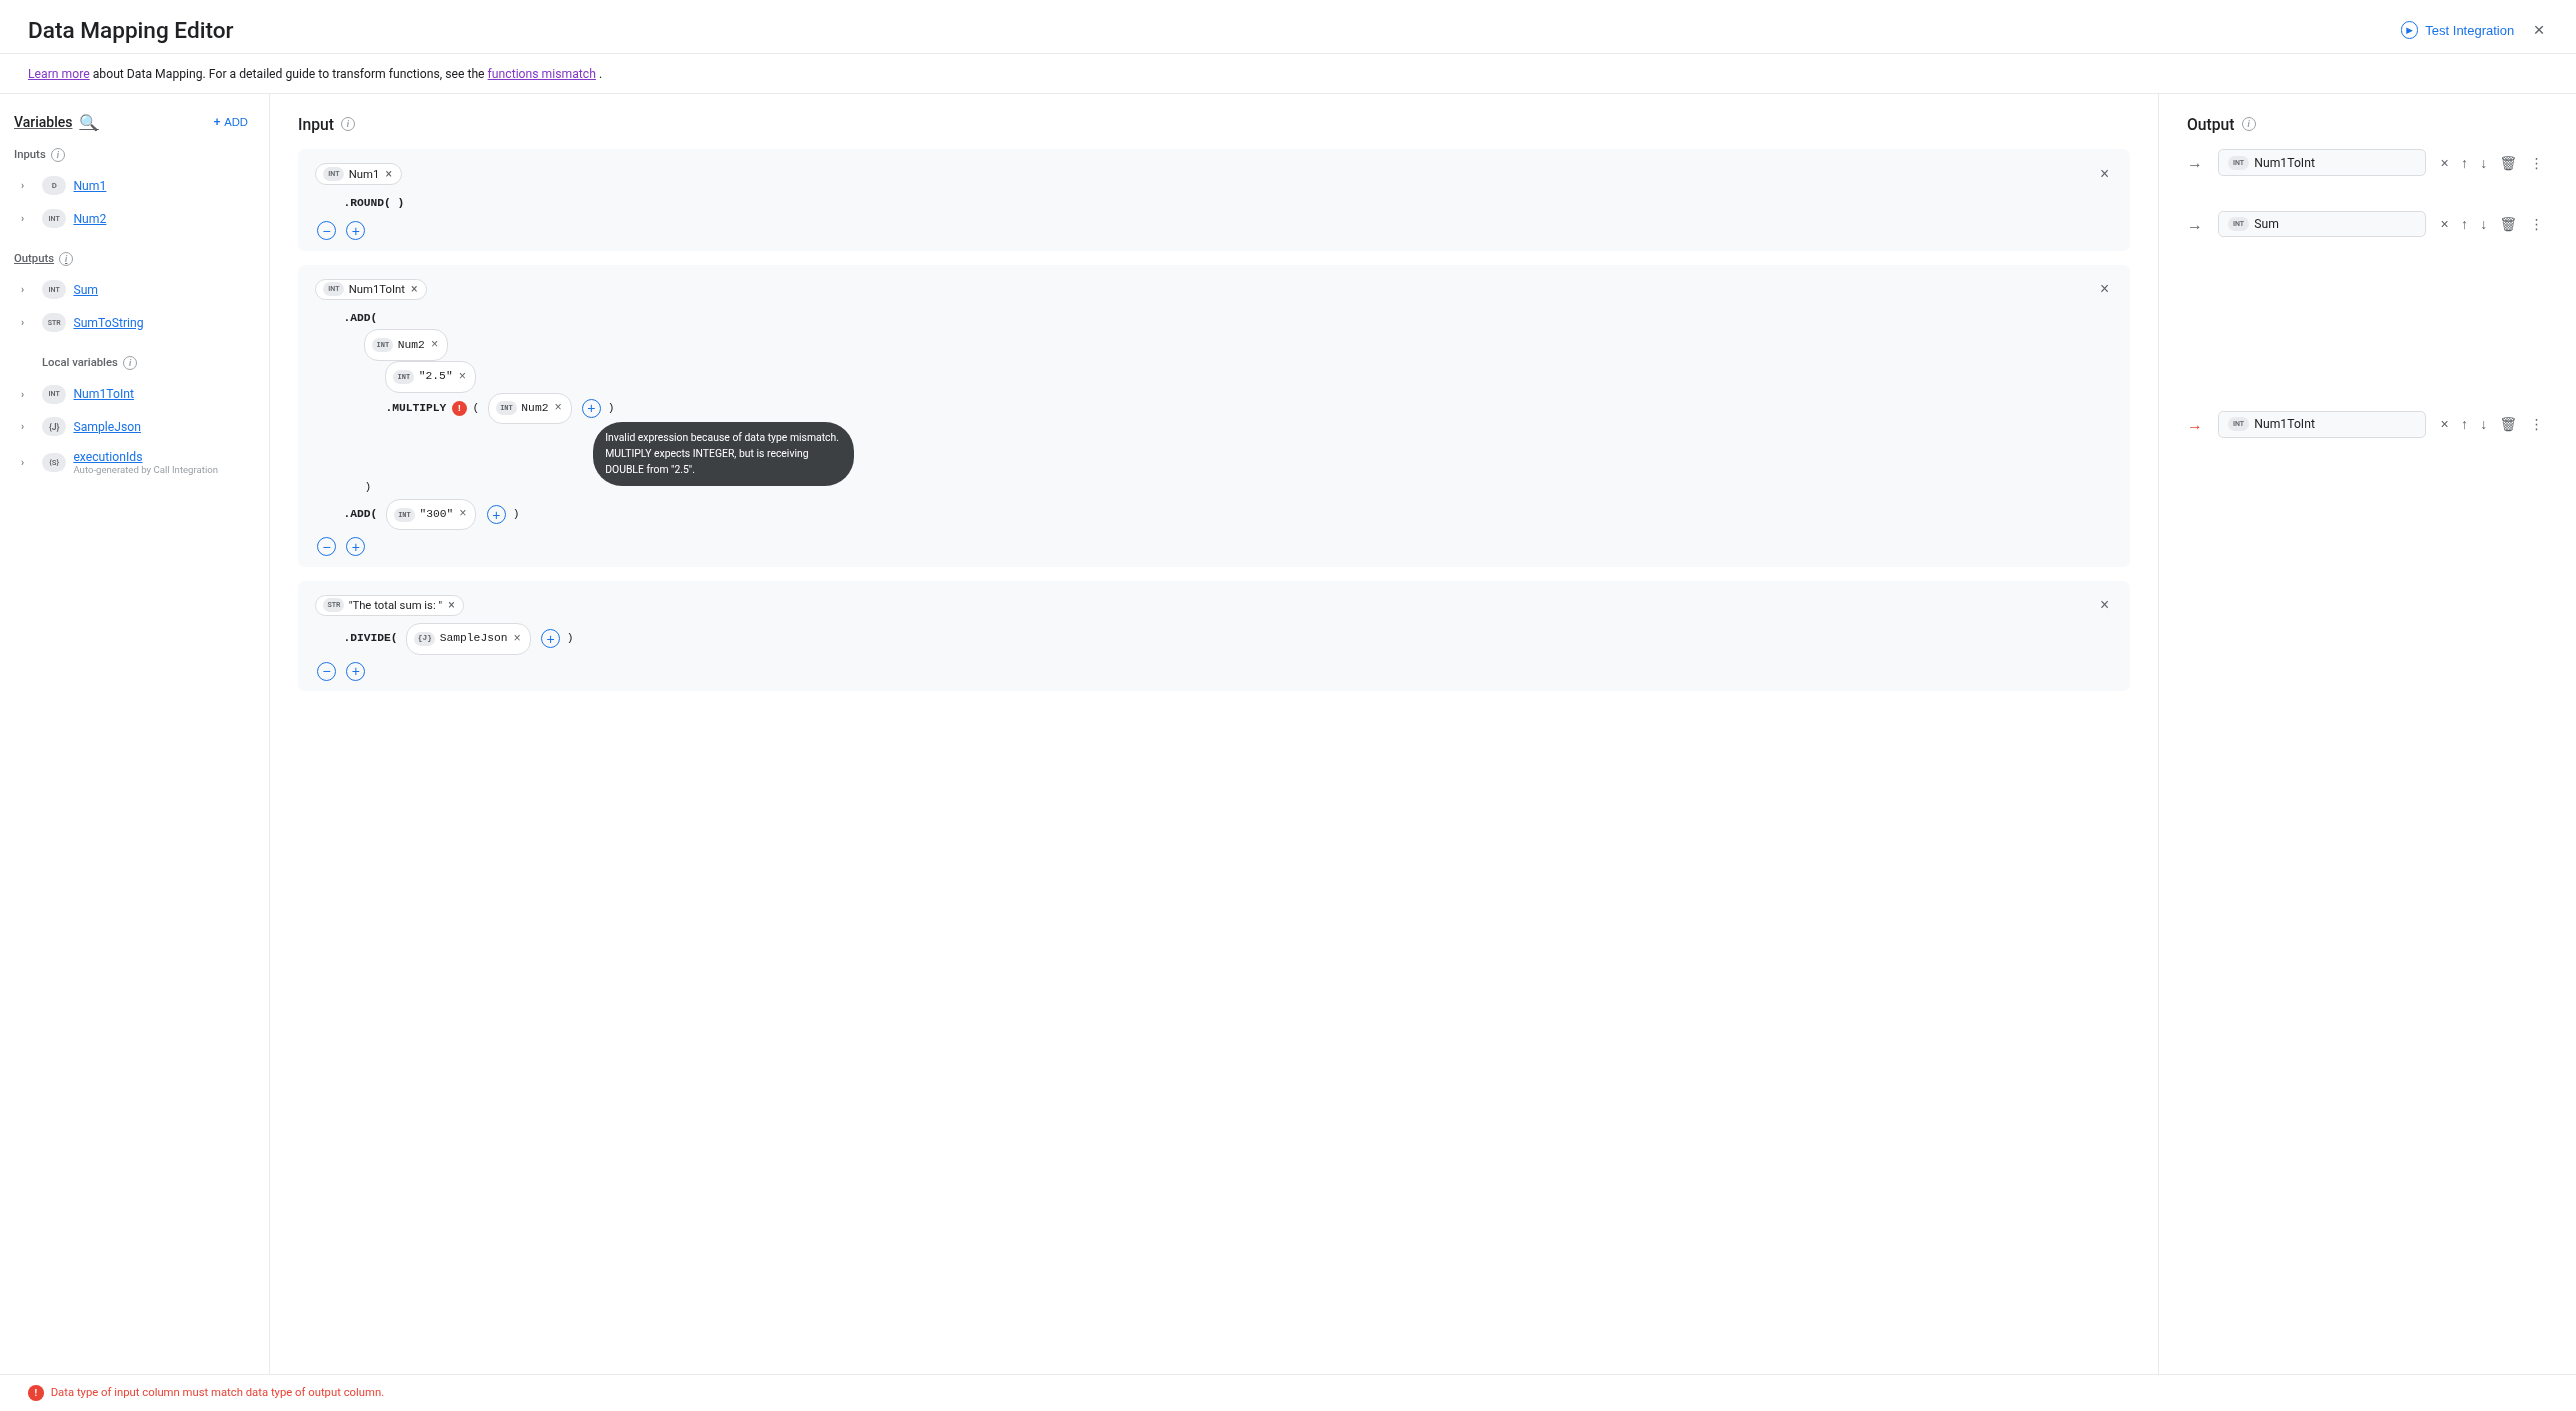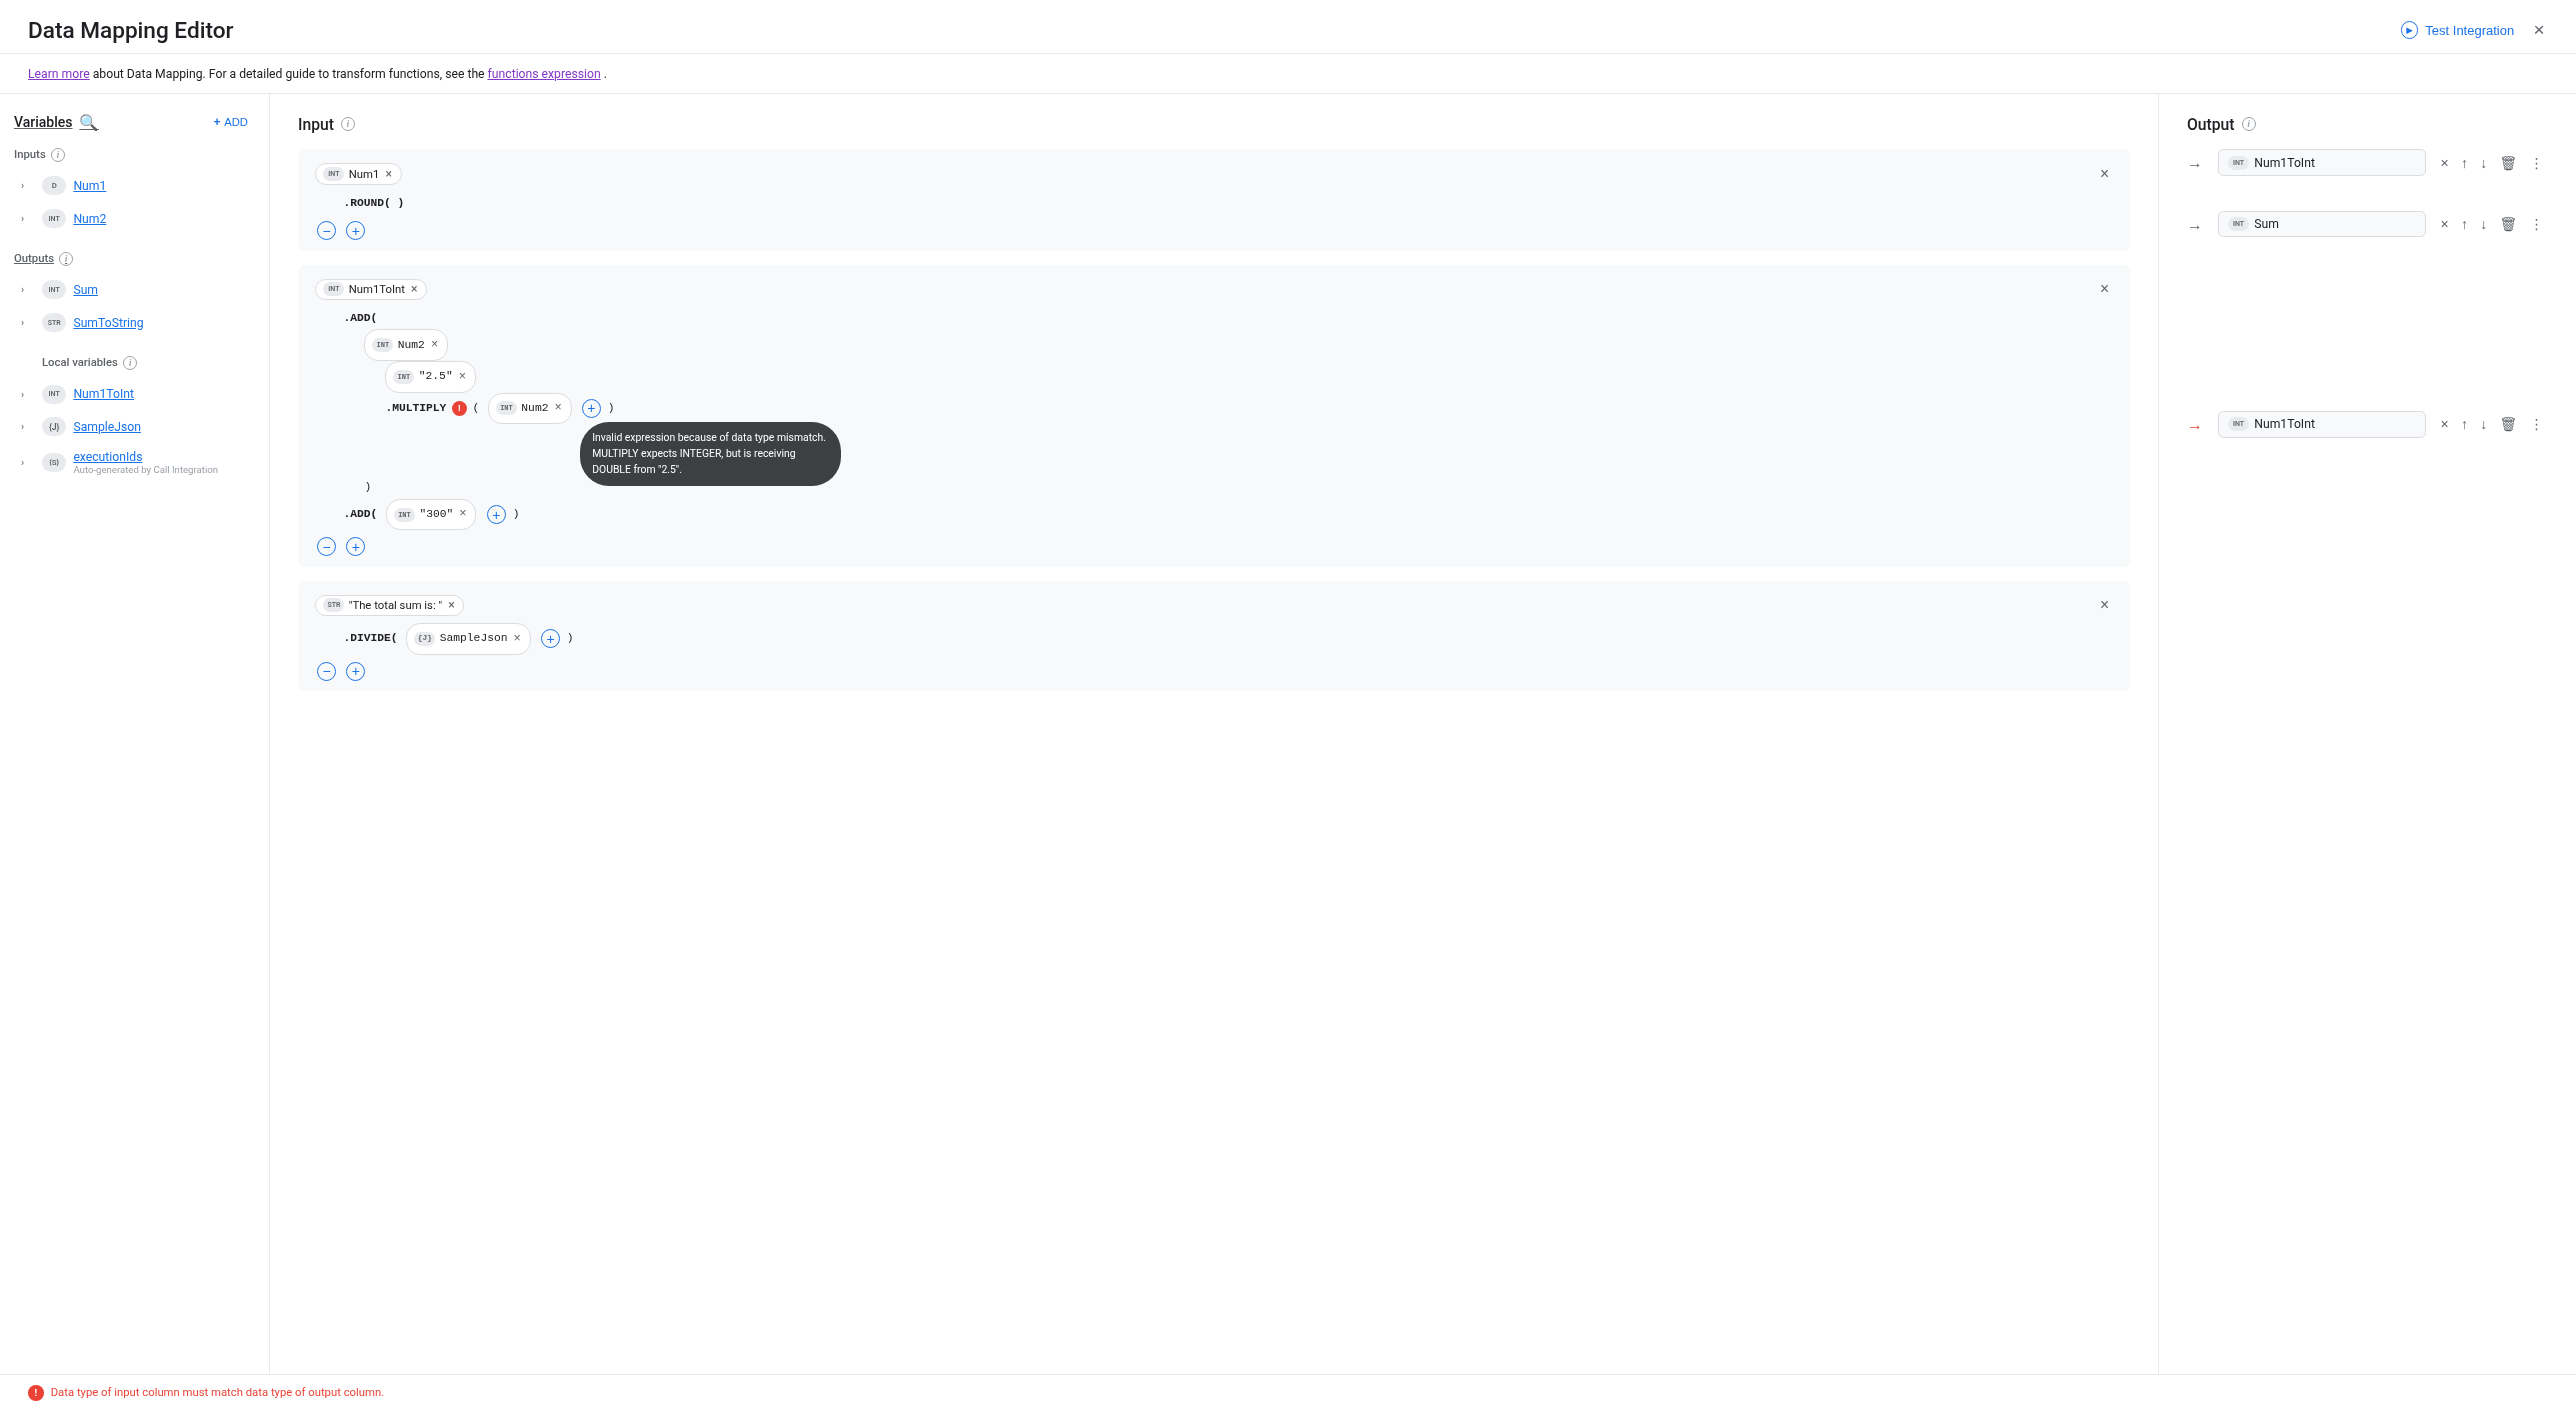--- a/index.html
+++ b/index.html
@@ -387,7 +387,7 @@
 <div class="info-bar">
   <a href="#">Learn more</a>
   <span> about Data Mapping. For a detailed guide to transform functions, see the </span>
-  <a href="#">functions expression</a>
+  <a href="#">functions mismatch</a>
   <span>.</span>
 </div>
 

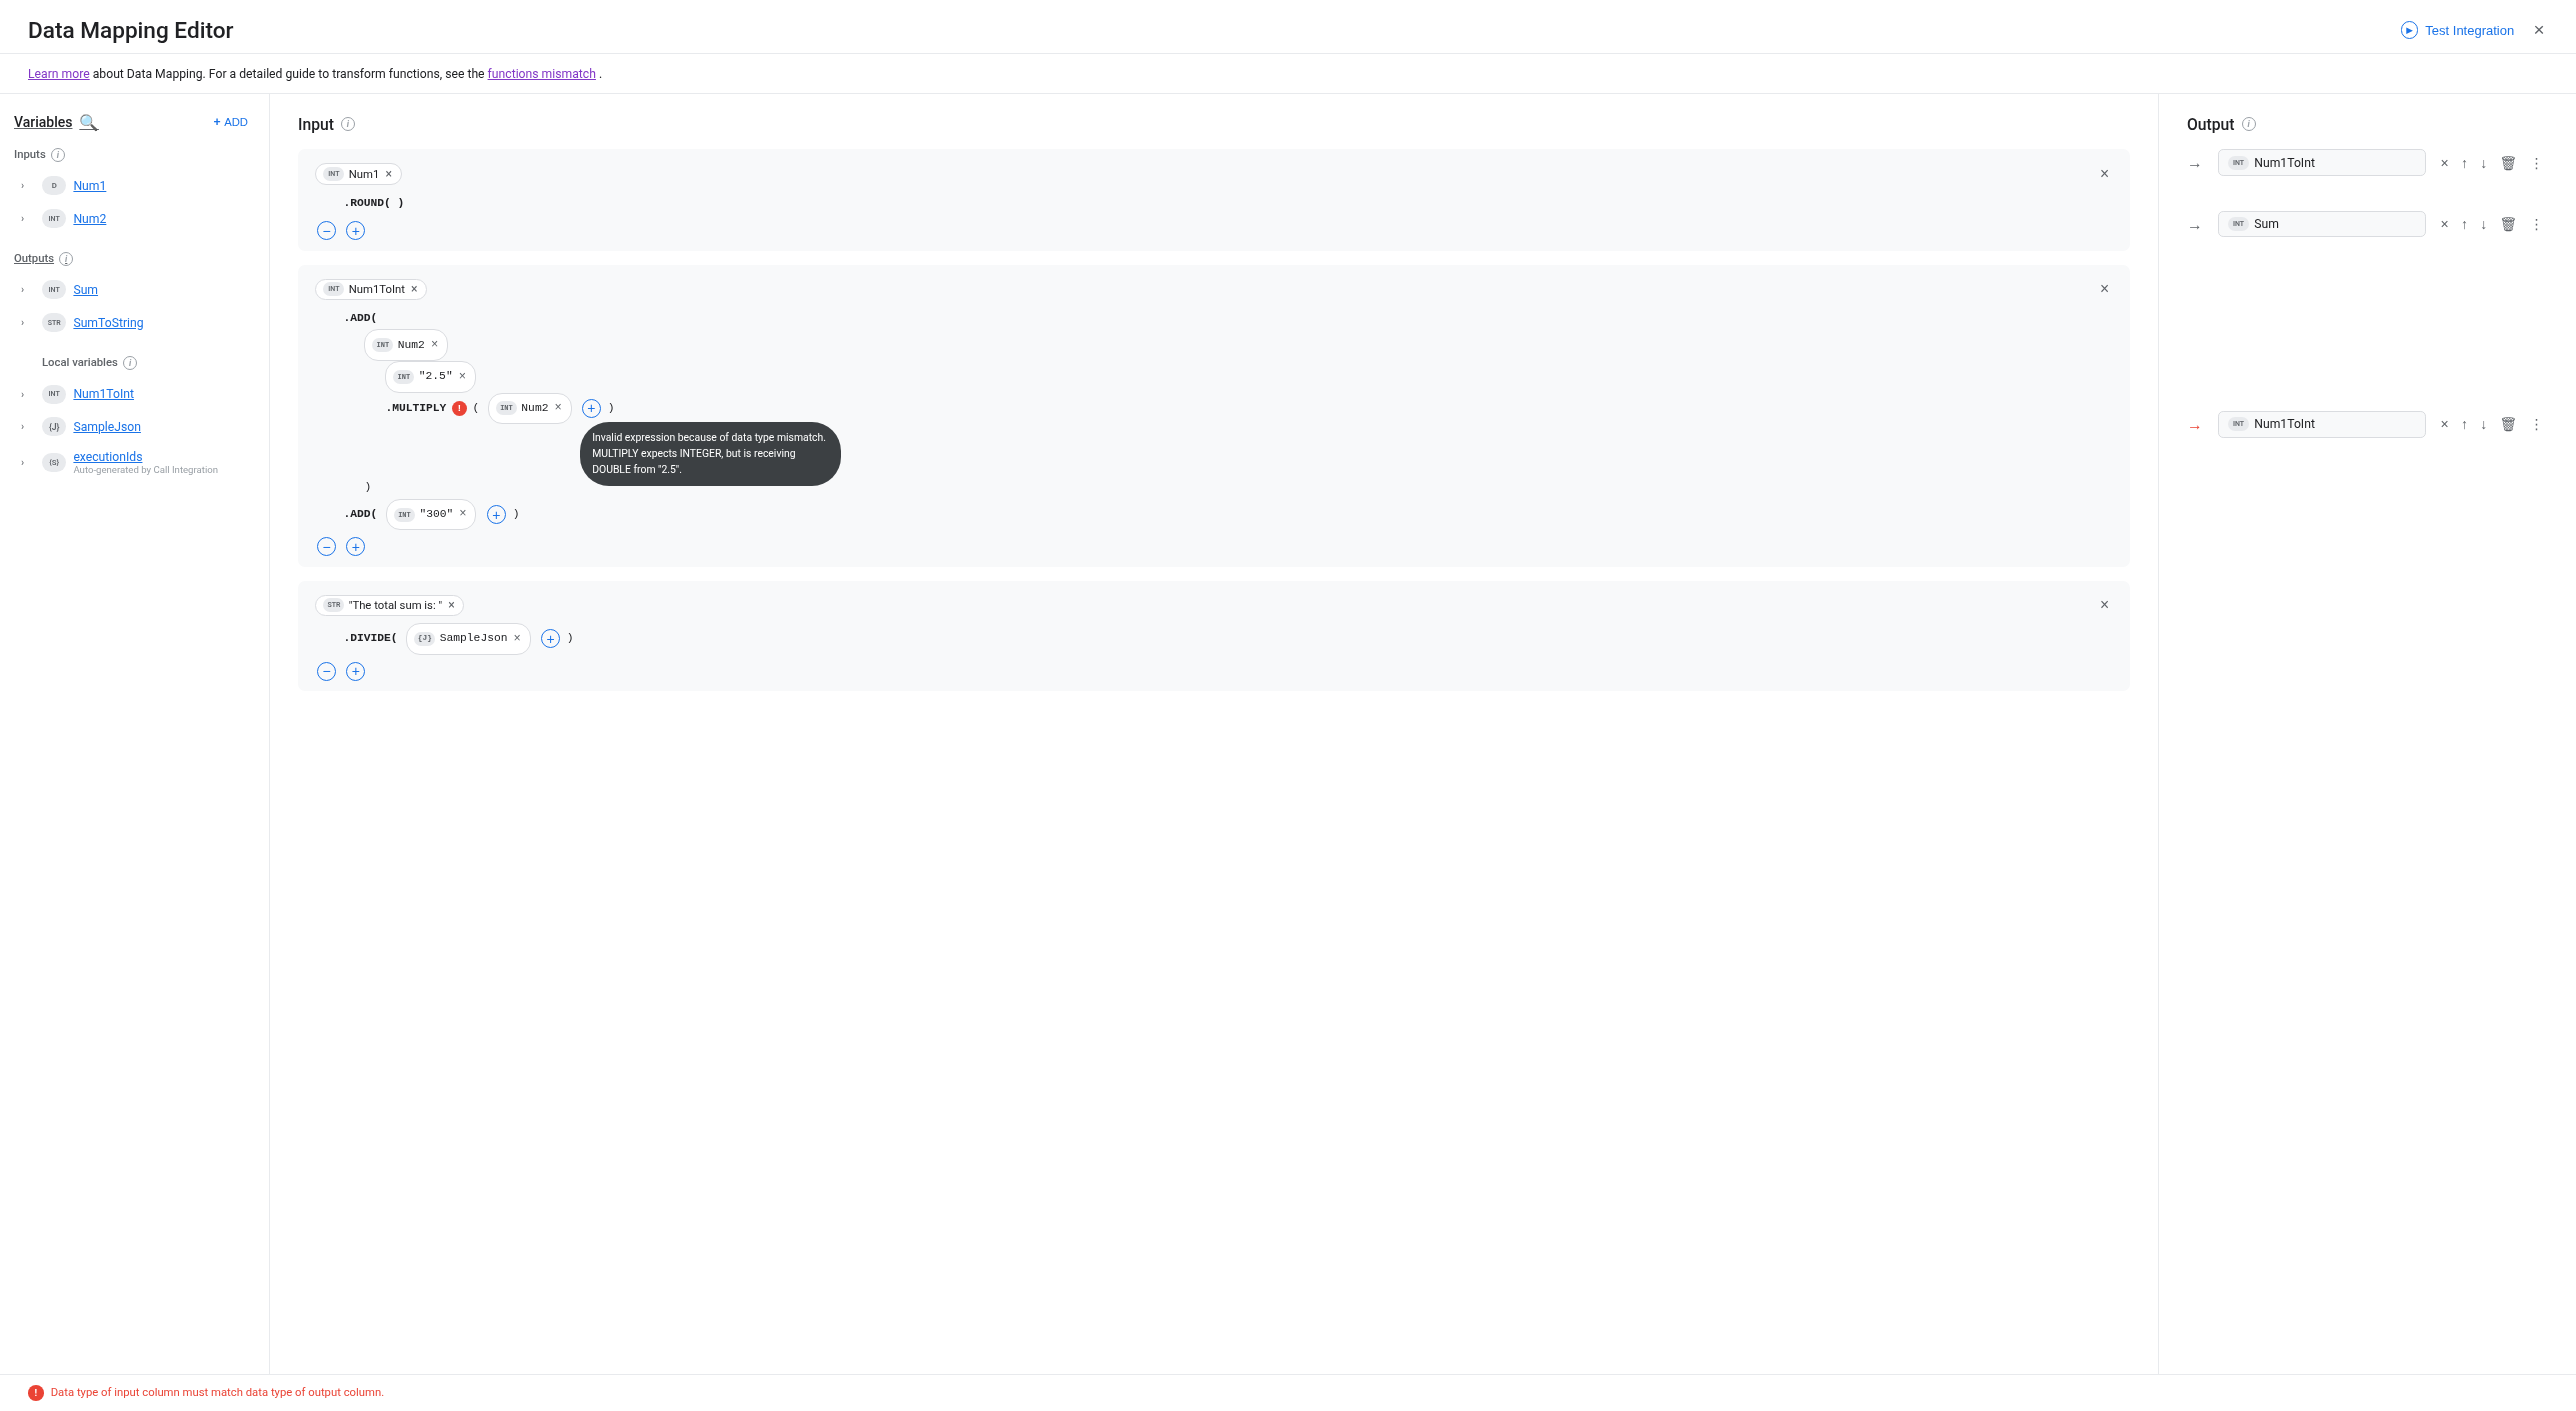--- a/index.html
+++ b/index.html
@@ -539,7 +539,7 @@
         <span>)</span>
       </div>
 
-      <div class="error-tooltip" style="position:absolute;left:282px;top:157px;border-radius:29px;">
+      <div class="error-tooltip" style="position:absolute;left:295px;top:157px;border-radius:29px;">
         <span>Invalid expression because of data type mismatch. MULTIPLY expects INTEGER, but is receiving DOUBLE from "2.5".</span>
       </div>
 

